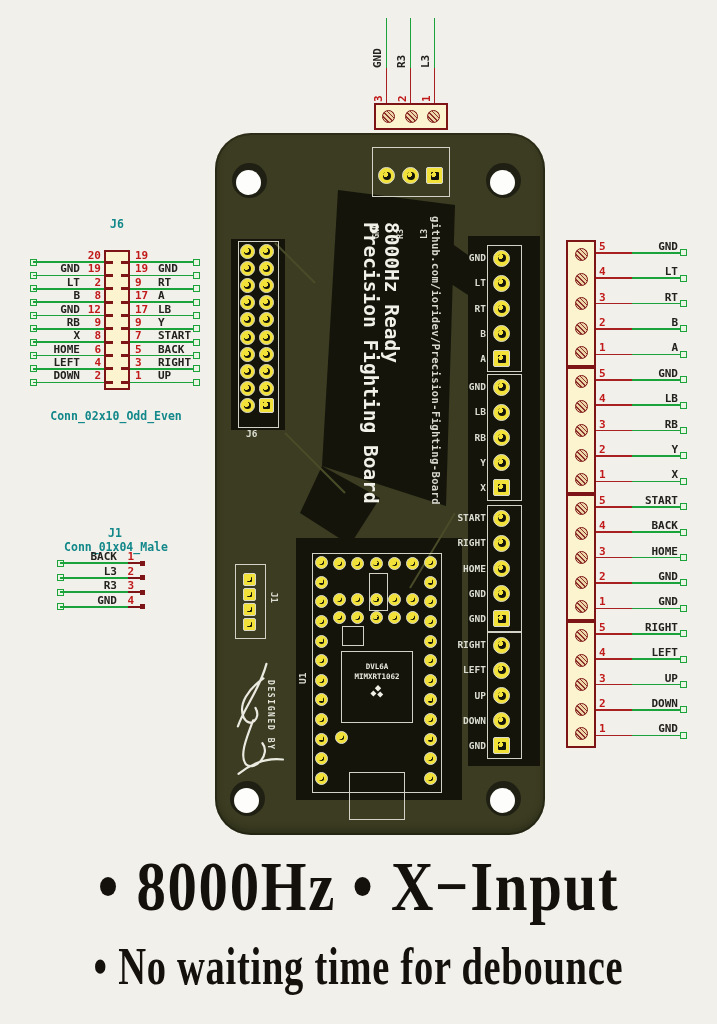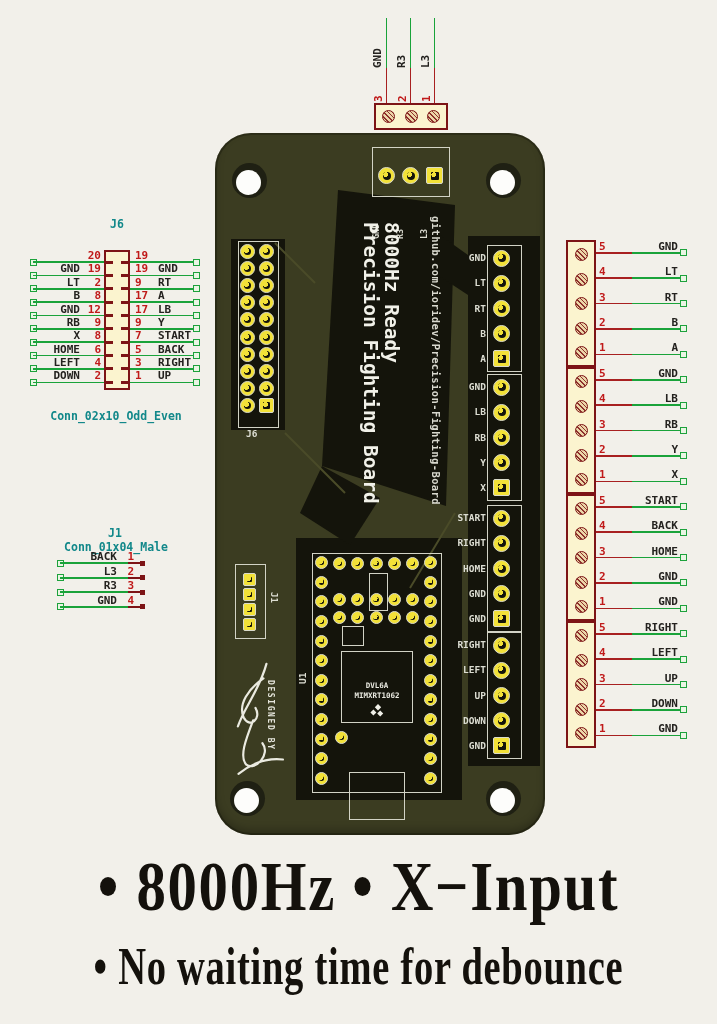--- a/index.html
+++ b/index.html
@@ -97,7 +97,7 @@
   .stub2tip{position:absolute;left:83px;width:5px;height:4.6px;top:calc(50% - 2.3px);background:#7d1416;}
 
   #chip{position:absolute;left:341px;top:651px;width:72px;height:72px;border:1.4px solid #d2d3c6;
-        box-sizing:border-box;text-align:center;color:#e9e9e0;font-weight:bold;font-size:7.5px;line-height:10px;padding-top:29px;}
+        box-sizing:border-box;text-align:center;color:#e9e9e0;font-weight:bold;font-size:7.5px;line-height:10px;padding-top:10px;}
   #footer1{position:absolute;left:0;top:848px;width:717px;text-align:center;color:#14110c;
            font-family:"Liberation Serif",serif;font-weight:bold;font-size:70px;line-height:78px;
            transform:scaleX(.84);letter-spacing:2px;white-space:nowrap;}

